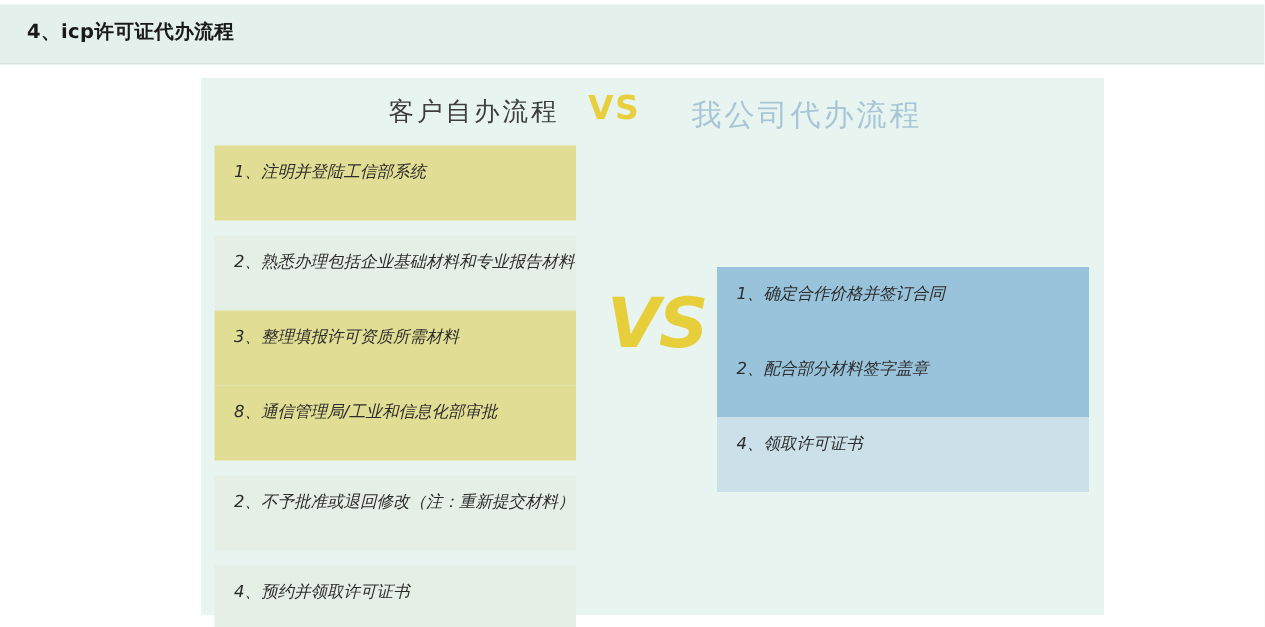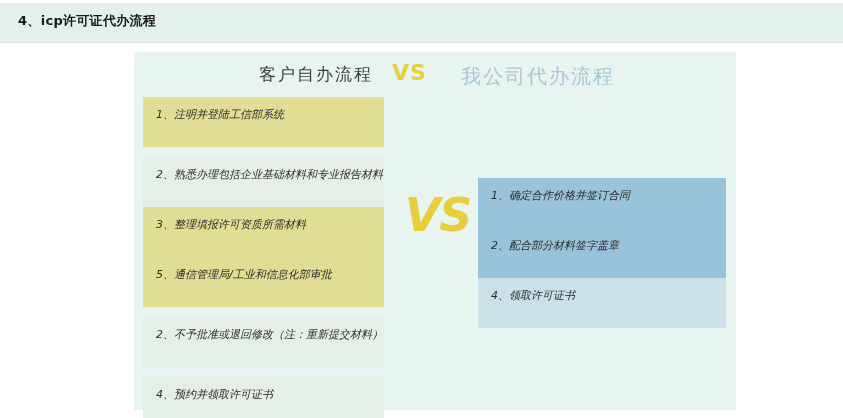--- a/index.html
+++ b/index.html
@@ -160,7 +160,7 @@
       <div class="flow-step odd">1、注明并登陆工信部系统</div>
       <div class="flow-step even">2、熟悉办理包括企业基础材料和专业报告材料</div>
       <div class="flow-step odd">3、整理填报许可资质所需材料</div>
-      <div class="flow-step odd">5、通信管理局/工业和信息化部审批</div>
+      <div class="flow-step odd">8、通信管理局/工业和信息化部审批</div>
       <div class="flow-step even">2、不予批准或退回修改（注：重新提交材料）</div>
       <div class="flow-step even">4、预约并领取许可证书</div>
     </div>

